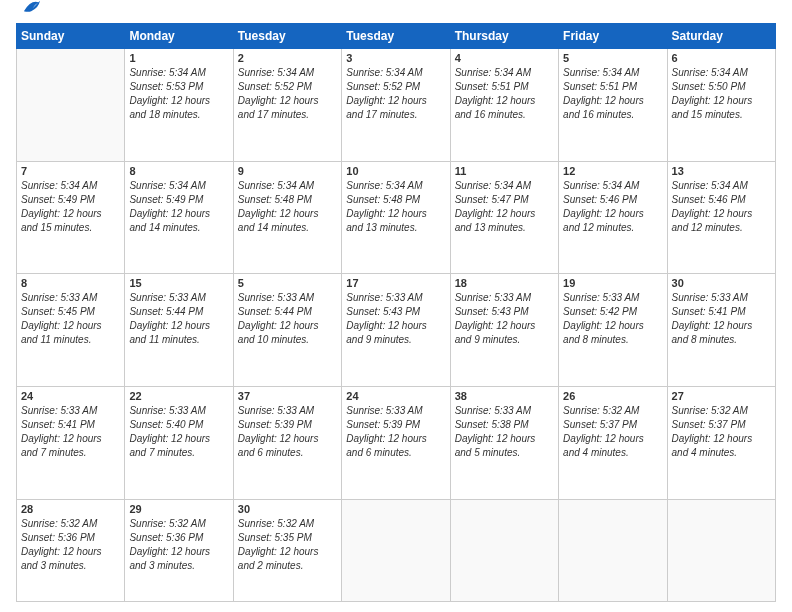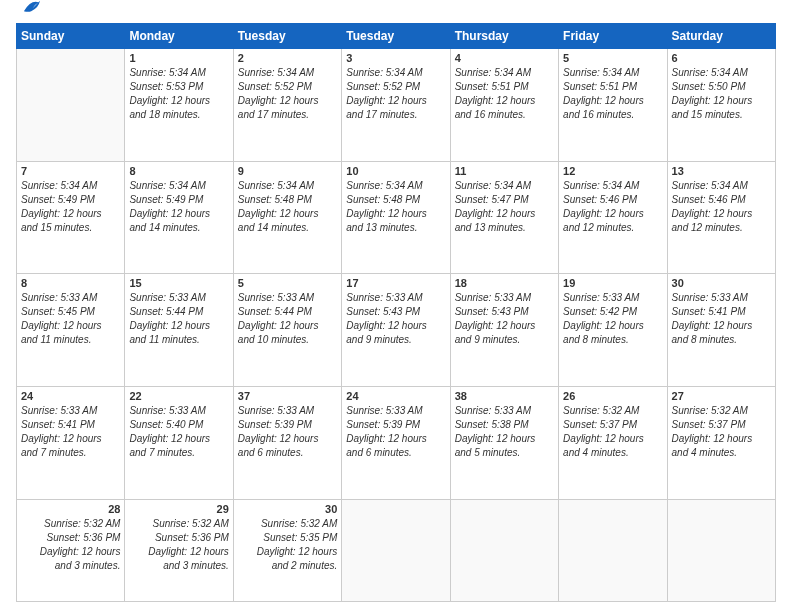--- a/index.html
+++ b/index.html
@@ -95,7 +95,6 @@
     }
     .last-row td {
       height: 65px;
-      text-align: right;
     }
   </style>
 </head>

